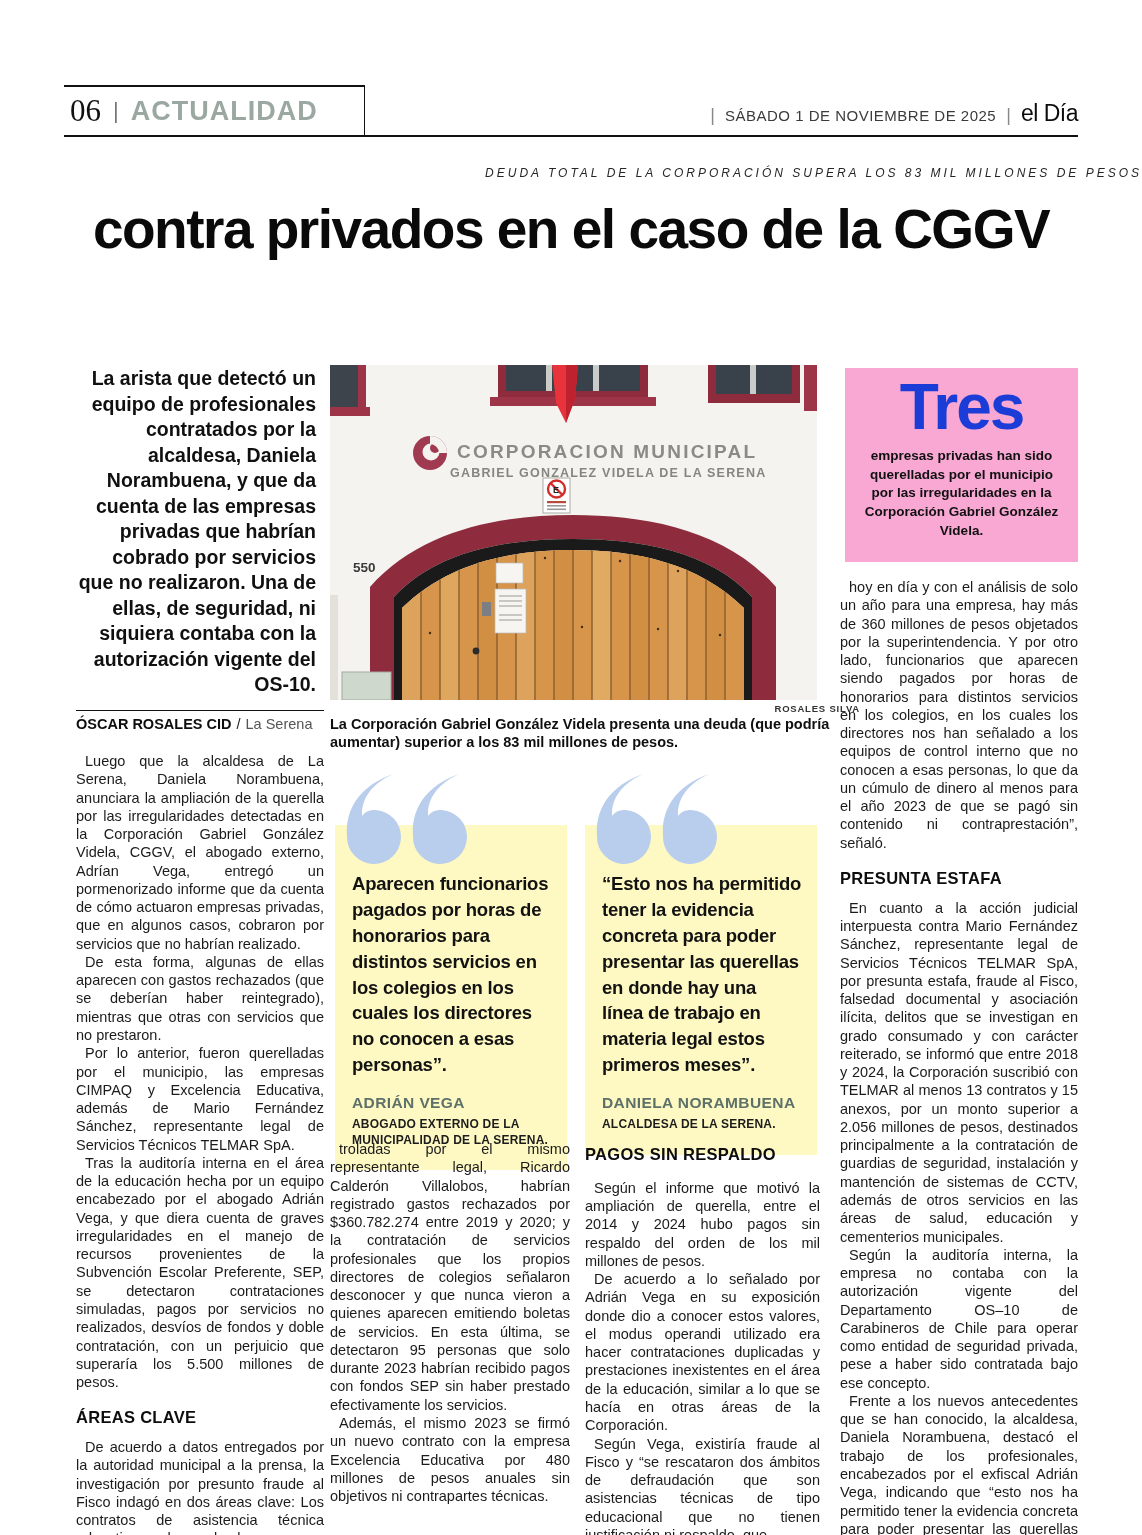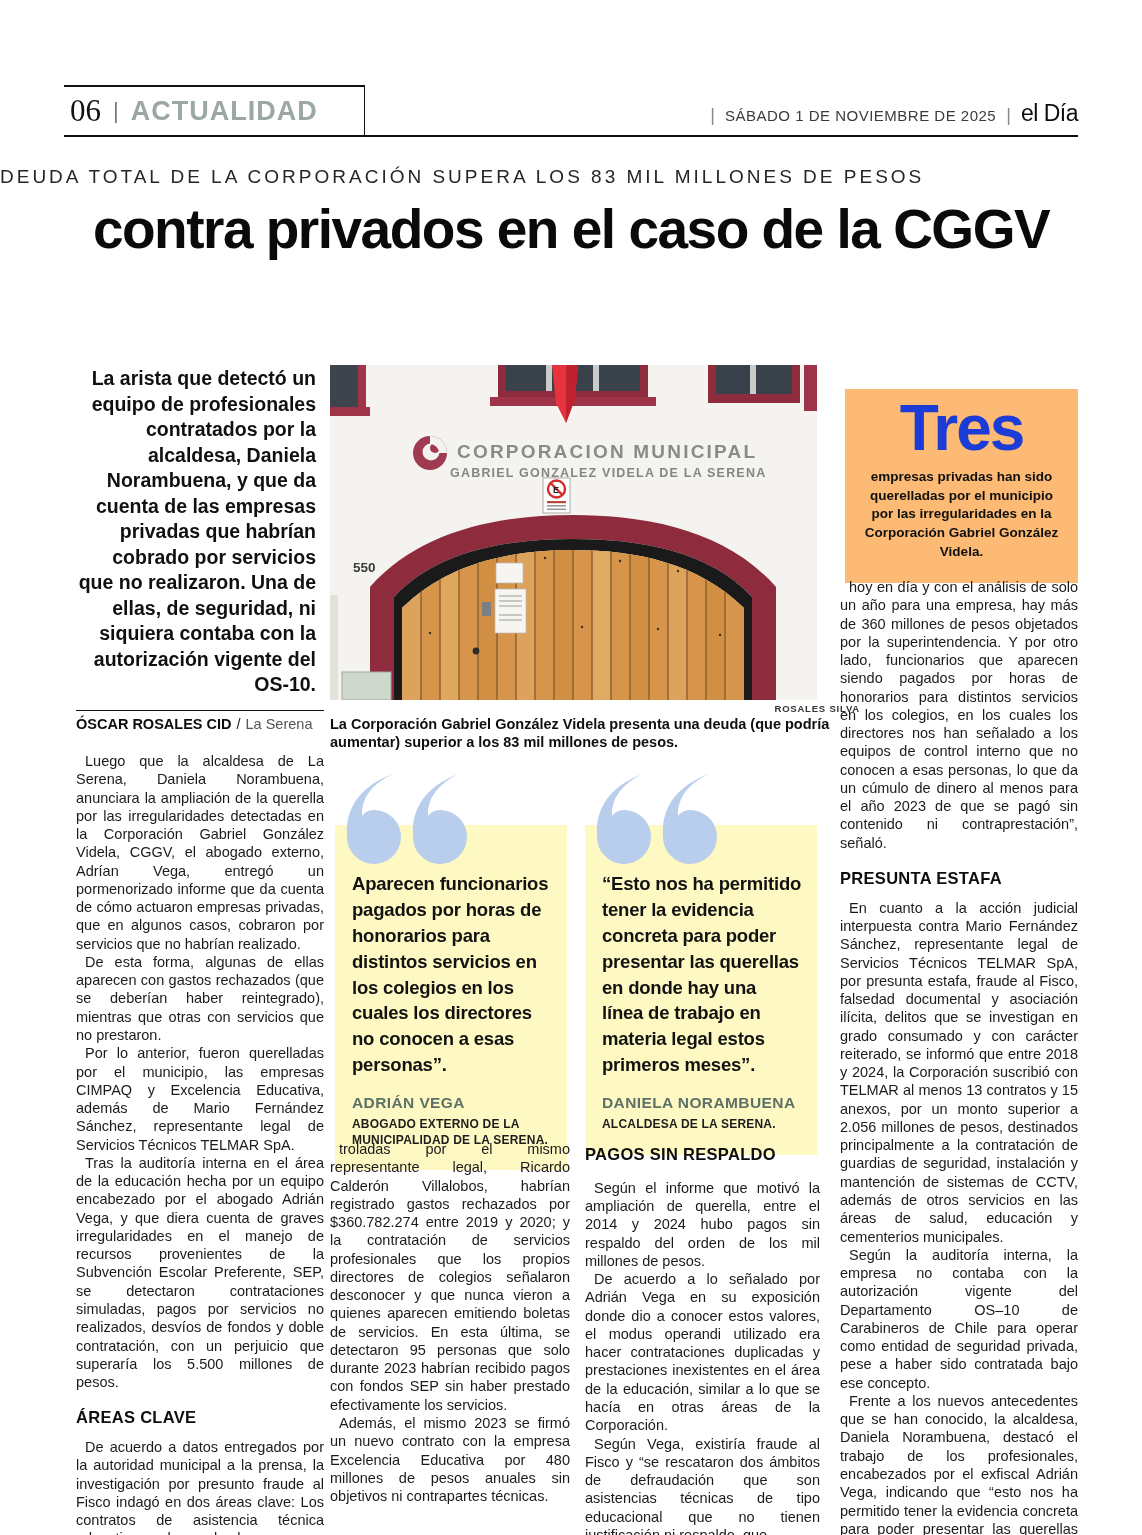--- a/index.html
+++ b/index.html
@@ -19,7 +19,7 @@
   .thinbar{color:#888;font-weight:200;font-size:18px;}
   .masthead{font-size:23px;font-weight:normal;color:#0c0c0c;letter-spacing:-.5px;}
   
-  .kicker{position:absolute;left:0;right:0;top:166px;text-align:left;font-size:19px;letter-spacing:3px;color:#262626;}
+  .kicker{position:absolute;left:0;right:0;top:166px;text-align:right;font-size:12px;letter-spacing:3px;color:#262626;font-style:italic;}
   .headline{position:absolute;left:0;right:0;top:196px;text-align:center;font-weight:bold;color:#0a0a0a;font-size:55px;line-height:1.22;letter-spacing:-1.5px;white-space:nowrap;}
   
   .lead{position:absolute;left:76px;top:366px;width:240px;text-align:right;font-weight:bold;font-size:19.5px;line-height:1.31;color:#101010;}

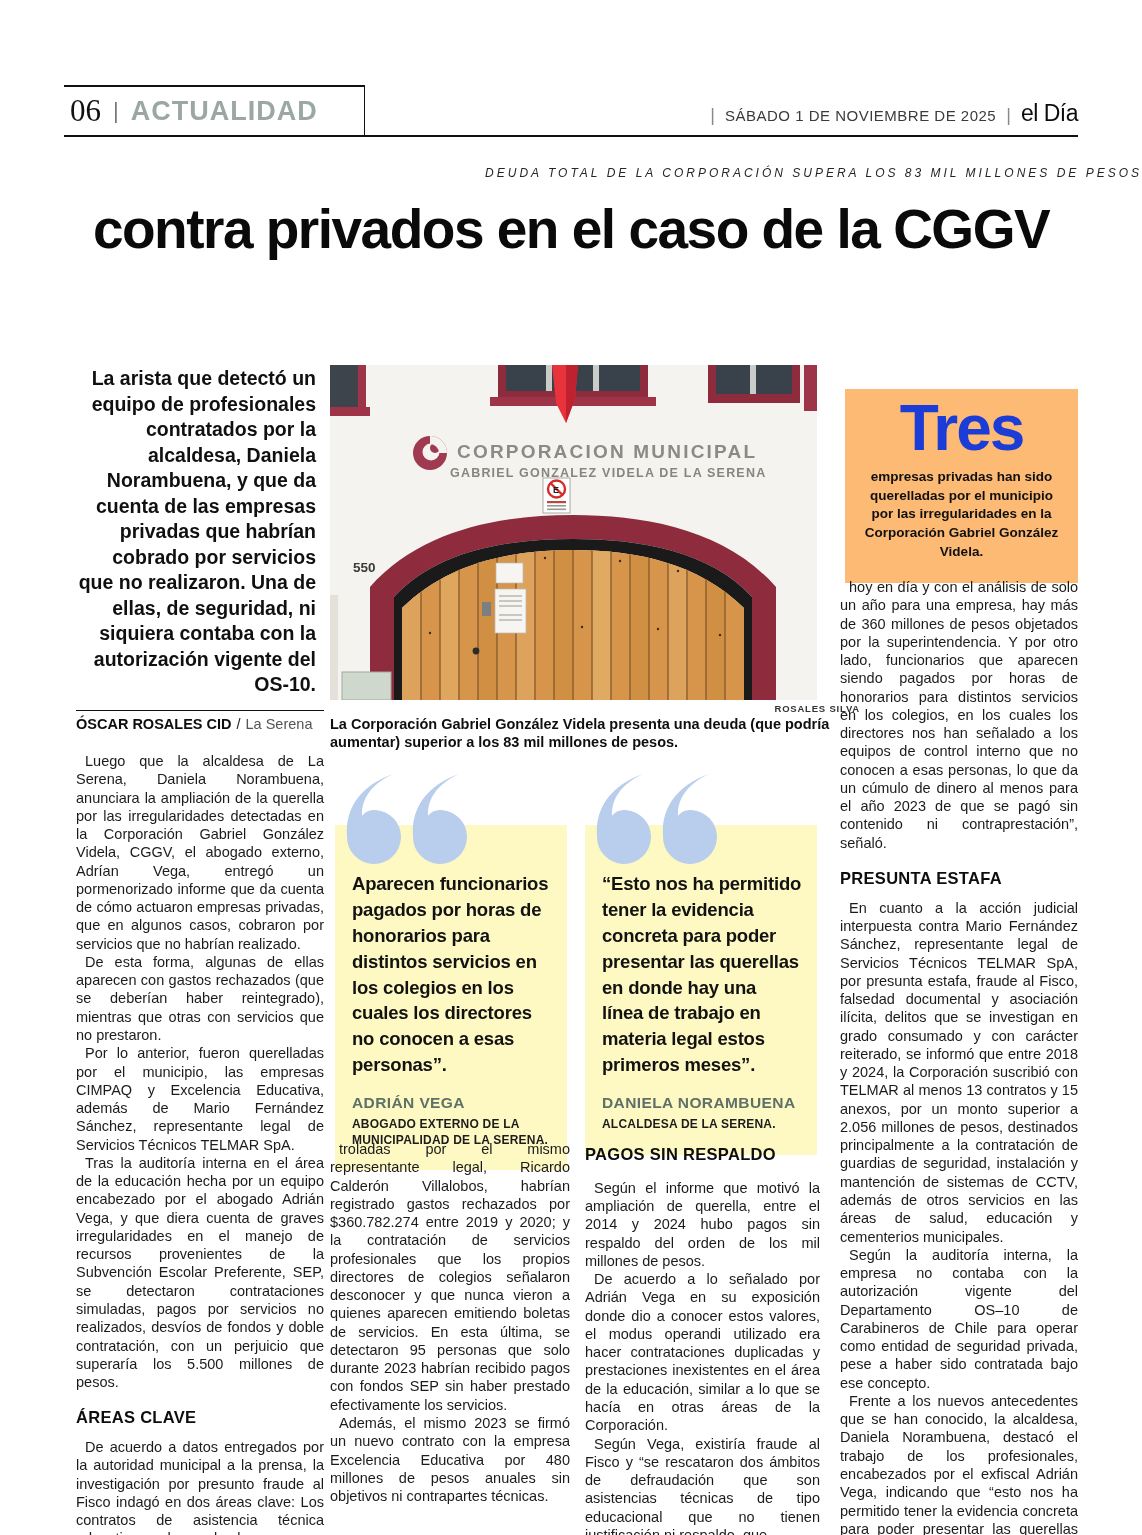--- a/index.html
+++ b/index.html
@@ -41,7 +41,7 @@
   .photo-credit{text-align:right;font-size:9.5px;font-weight:bold;letter-spacing:.8px;color:#333;margin-top:3px;}
   .photo-caption{font-size:14.5px;font-weight:bold;line-height:1.22;color:#0f0f0f;margin-top:2px;}
   
-  .tresbox{position:absolute;left:845px;top:389px;width:233px;height:194px;background:#fdba74;text-align:center;}
+  .tresbox{position:absolute;left:845px;top:368px;width:233px;height:194px;background:#f9a8d4;text-align:center;}
   .tres-word{font-size:64px;font-weight:bold;color:#1b3cd6;letter-spacing:-2px;margin-top:6px;line-height:1.05;}
   .tres-text{font-size:13.5px;font-weight:bold;line-height:1.38;color:#101010;padding:6px 13px 0;}
   

